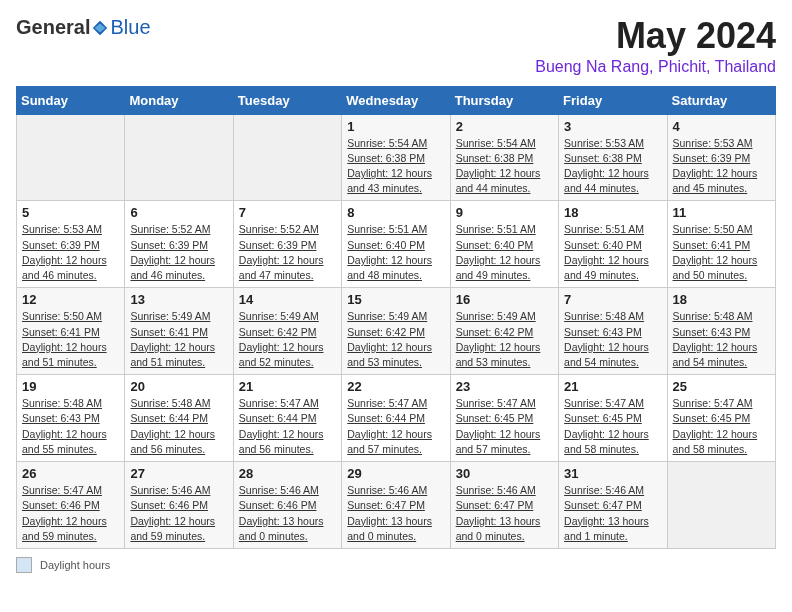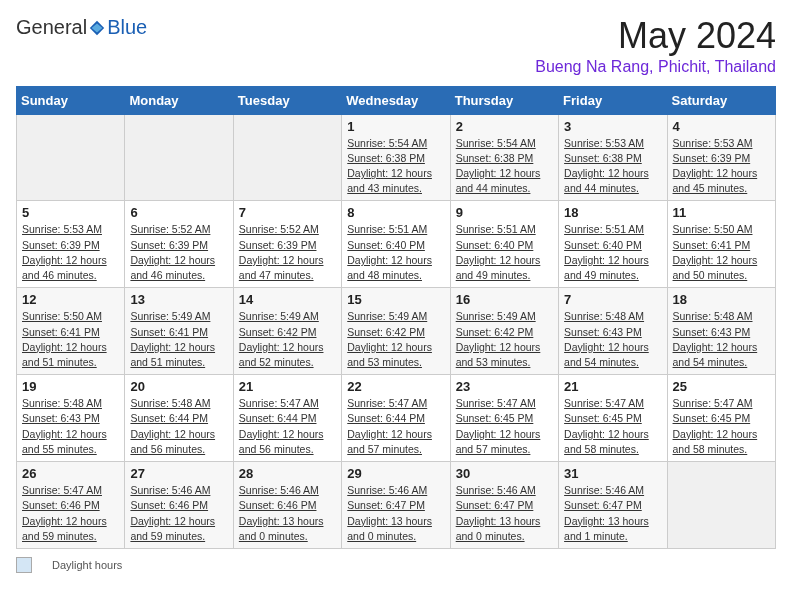--- a/index.html
+++ b/index.html
@@ -28,7 +28,7 @@
       font-weight: bold;
       color: #333;
     }
-    .logo-general { color: #333; font-weight: normal; }
+    .logo-general { color: #333; font-weight: bold; }
     .logo-blue { color: #1a5fb4; font-weight: normal; }
     .logo-icon {
       display: inline-block;

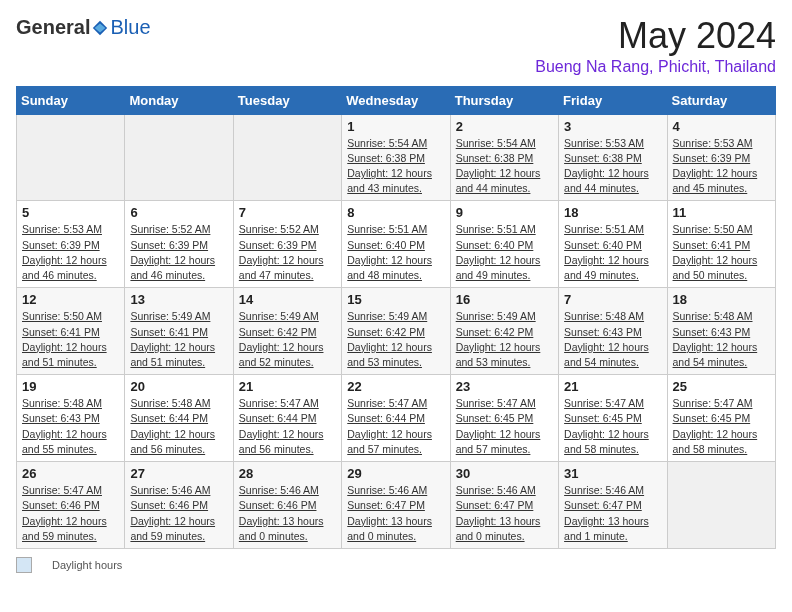--- a/index.html
+++ b/index.html
@@ -41,7 +41,7 @@
     }
     .month-title {
       font-size: 36px;
-      font-weight: normal;
+      font-weight: bold;
       color: #222;
       line-height: 1.1;
     }

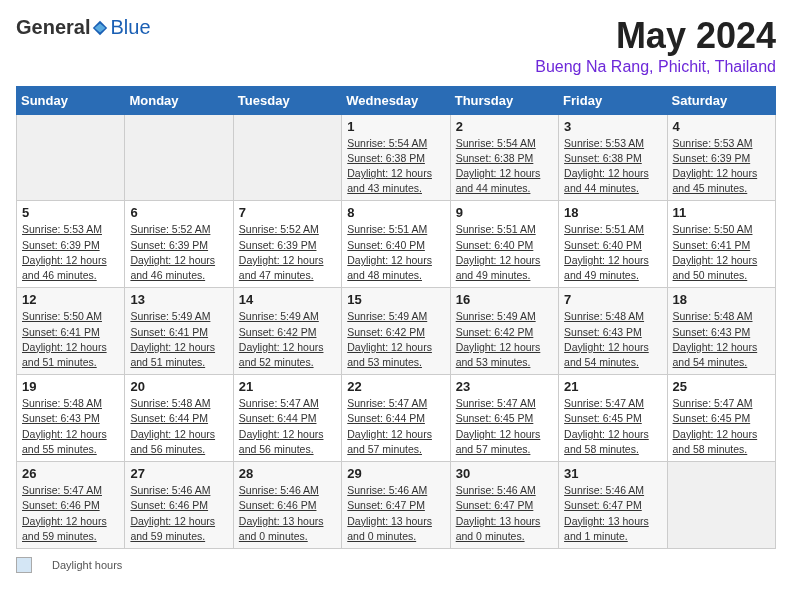--- a/index.html
+++ b/index.html
@@ -100,7 +100,7 @@
       color: #555;
       display: flex;
       align-items: center;
-      gap: 20px;
+      gap: 8px;
     }
     .legend-box {
       width: 16px;

